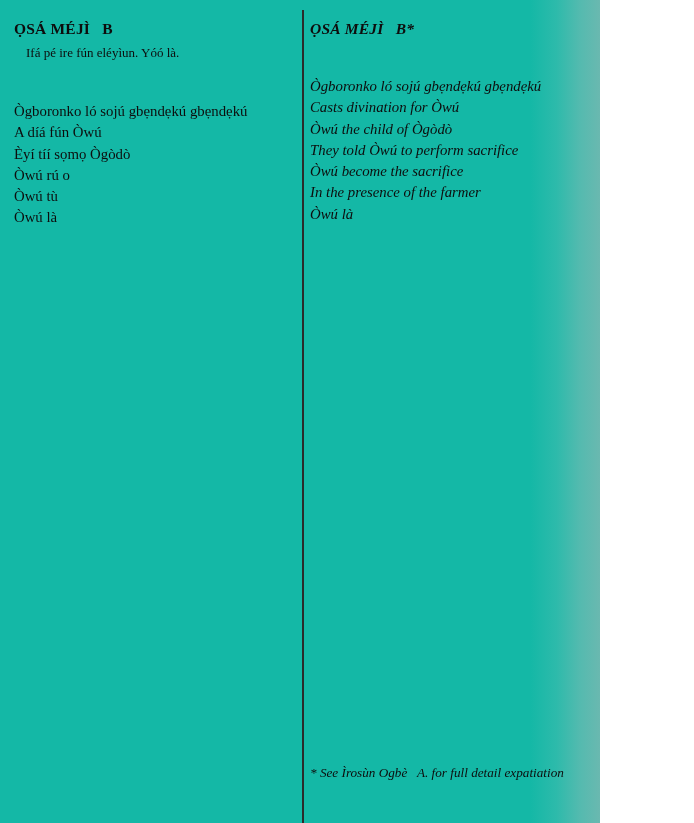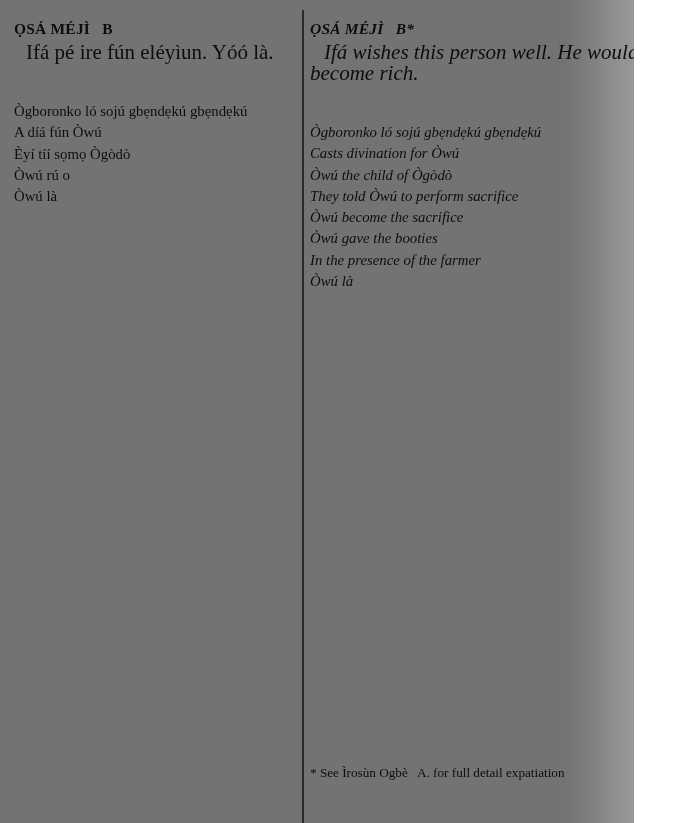--- a/index.html
+++ b/index.html
@@ -18,8 +18,7 @@
     width: 600px;
     height: 823px;
     overflow: hidden;
-    background: #737373;
-    padding-left: 34px;
+    background: #14b8a6;
   }
 
   

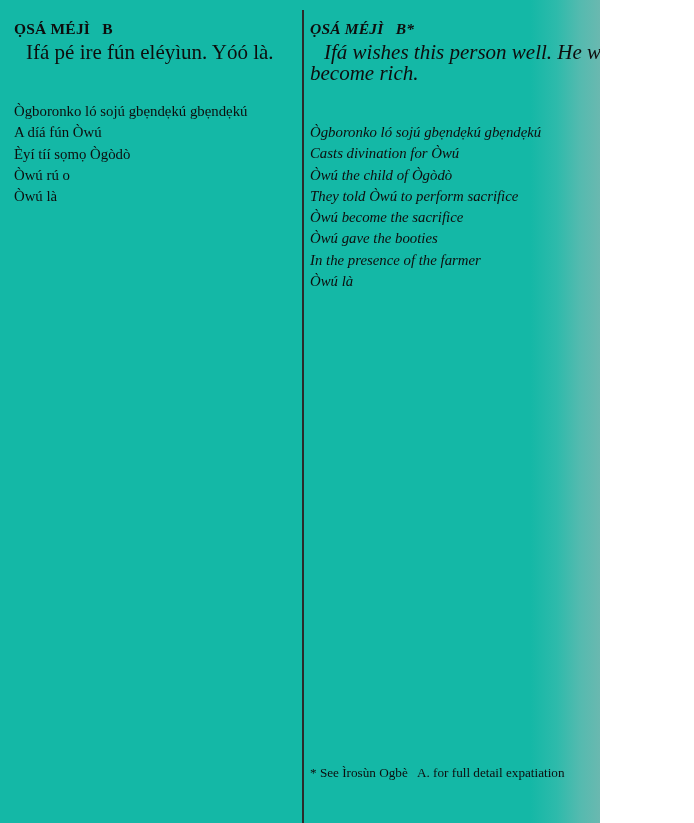--- a/index.html
+++ b/index.html
@@ -82,7 +82,7 @@
   }
 
   .subtitle {
-    font-size: 21px;
+    font-size: 13px;
     line-height: 21px;
     margin: 4px 0 0 0;
     text-indent: 12px;

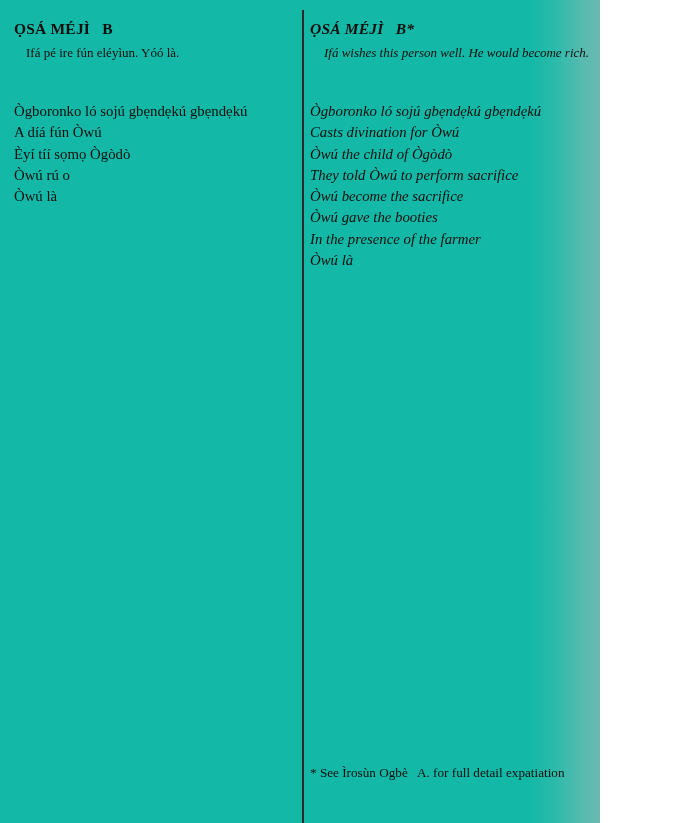--- a/index.html
+++ b/index.html
@@ -144,7 +144,6 @@
   <div class="column" id="col-english">
     <div class="col-inner">
       <div class="heading">ỌSÁ MÉJÌ   B*</div>
-      <div class="subtitle">Ifá wishes this person well. He would become rich.</div>
       <div class="verse">
         <div class="verse-line">Ògboronko ló sojú gbẹndẹkú gbẹndẹkú</div>
         <div class="verse-line">Casts divination for Òwú</div>

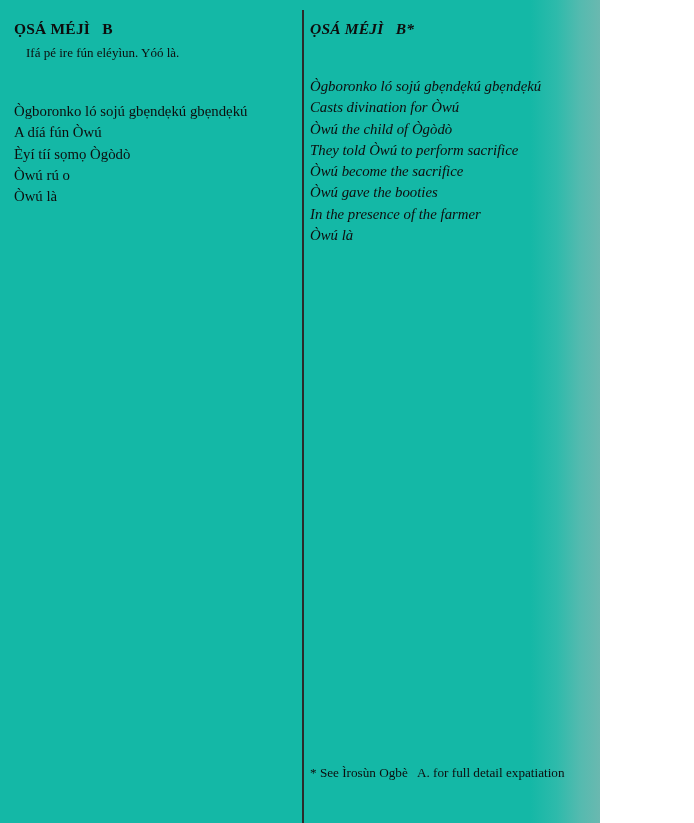--- a/index.html
+++ b/index.html
@@ -136,6 +136,7 @@
         <div class="verse-line">A díá fún Òwú</div>
         <div class="verse-line">Èyí tíí sọmọ Ògòdò</div>
         <div class="verse-line">Òwú rú o</div>
+        <div class="verse-line">Òwú tù</div>
         <div class="verse-line">Òwú là</div>
       </div>
     </div>

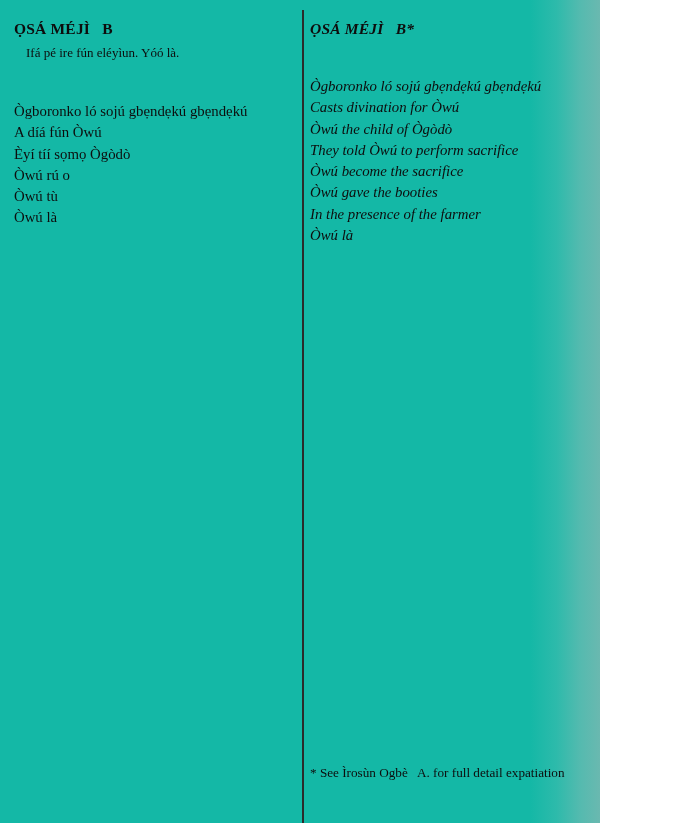--- a/index.html
+++ b/index.html
@@ -151,7 +151,6 @@
         <div class="verse-line">Òwú the child of Ògòdò</div>
         <div class="verse-line">They told Òwú to perform sacrifice</div>
         <div class="verse-line">Òwú become the sacrifice</div>
-        <div class="verse-line">Òwú gave the booties</div>
         <div class="verse-line">In the presence of the farmer</div>
         <div class="verse-line">Òwú là</div>
       </div>

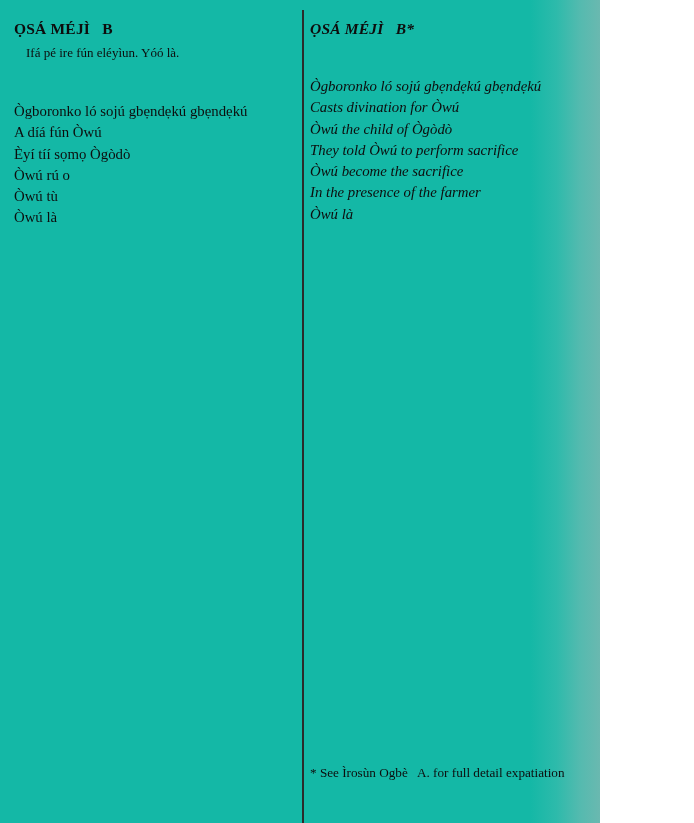--- a/index.html
+++ b/index.html
@@ -114,6 +114,7 @@
     left: 310px;
     top: 764px;
     width: 370px;
+    font-style: italic;
     font-size: 13.2px;
     line-height: 17px;
     white-space: pre;

